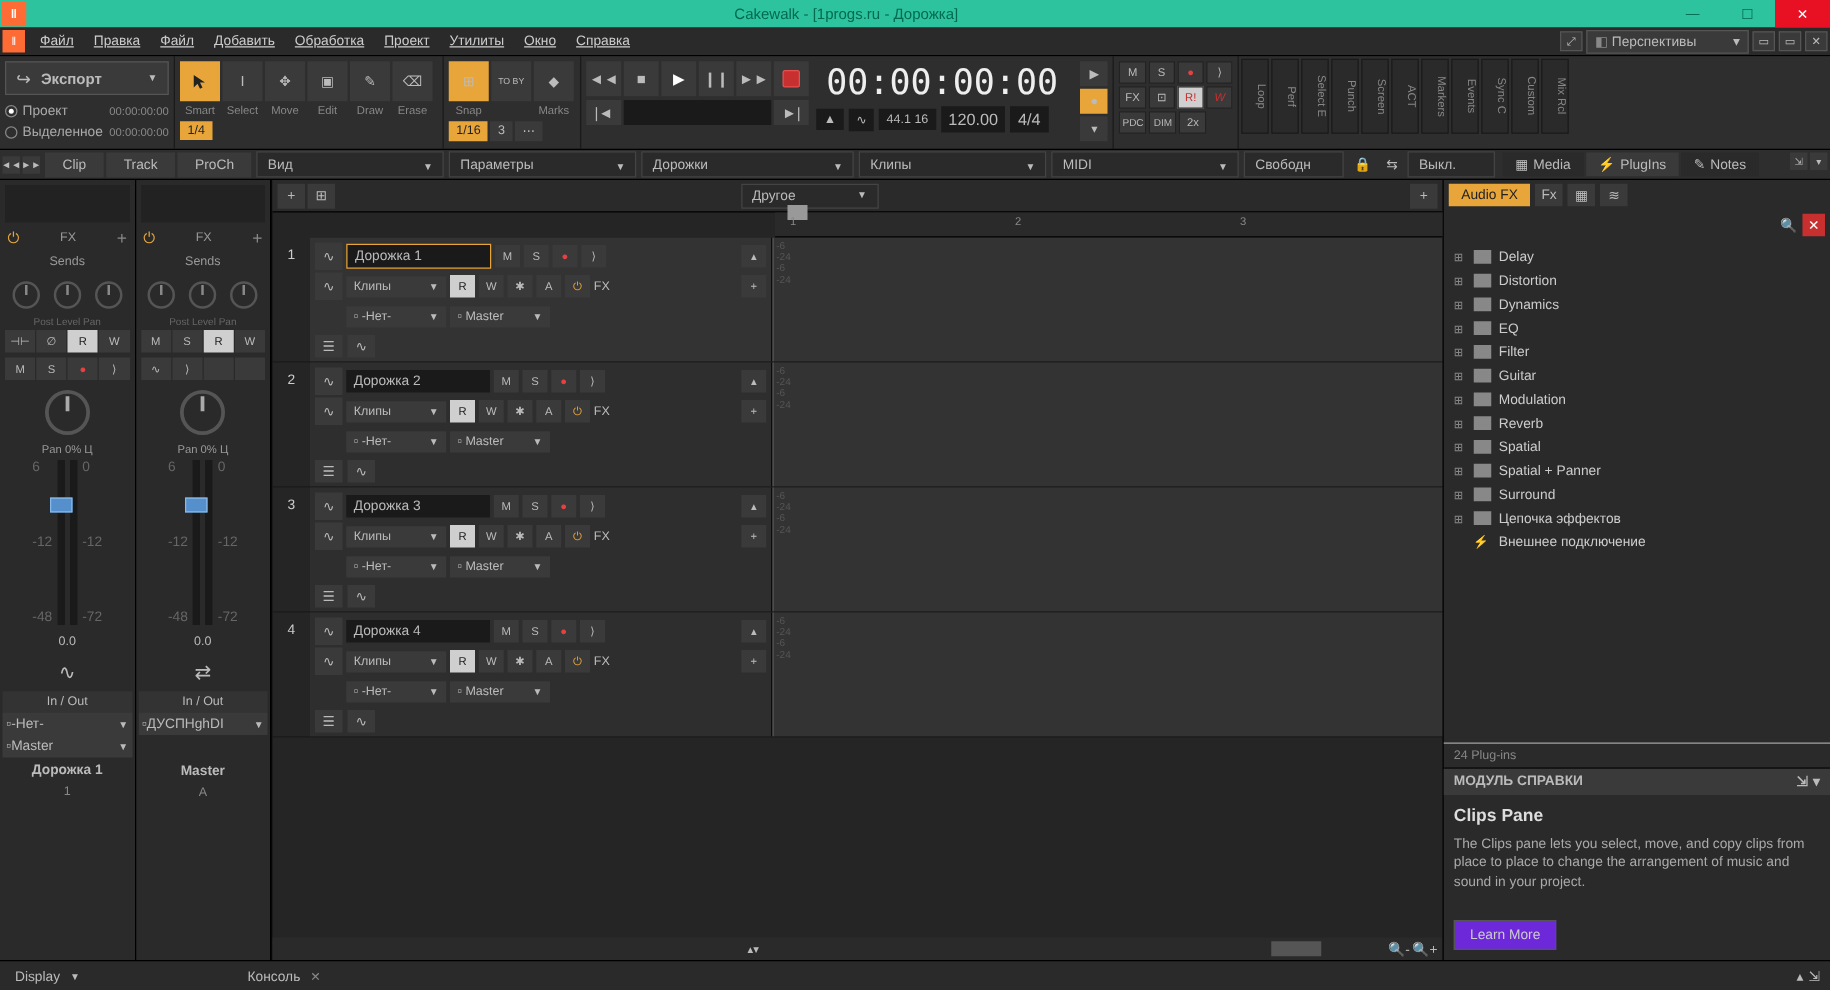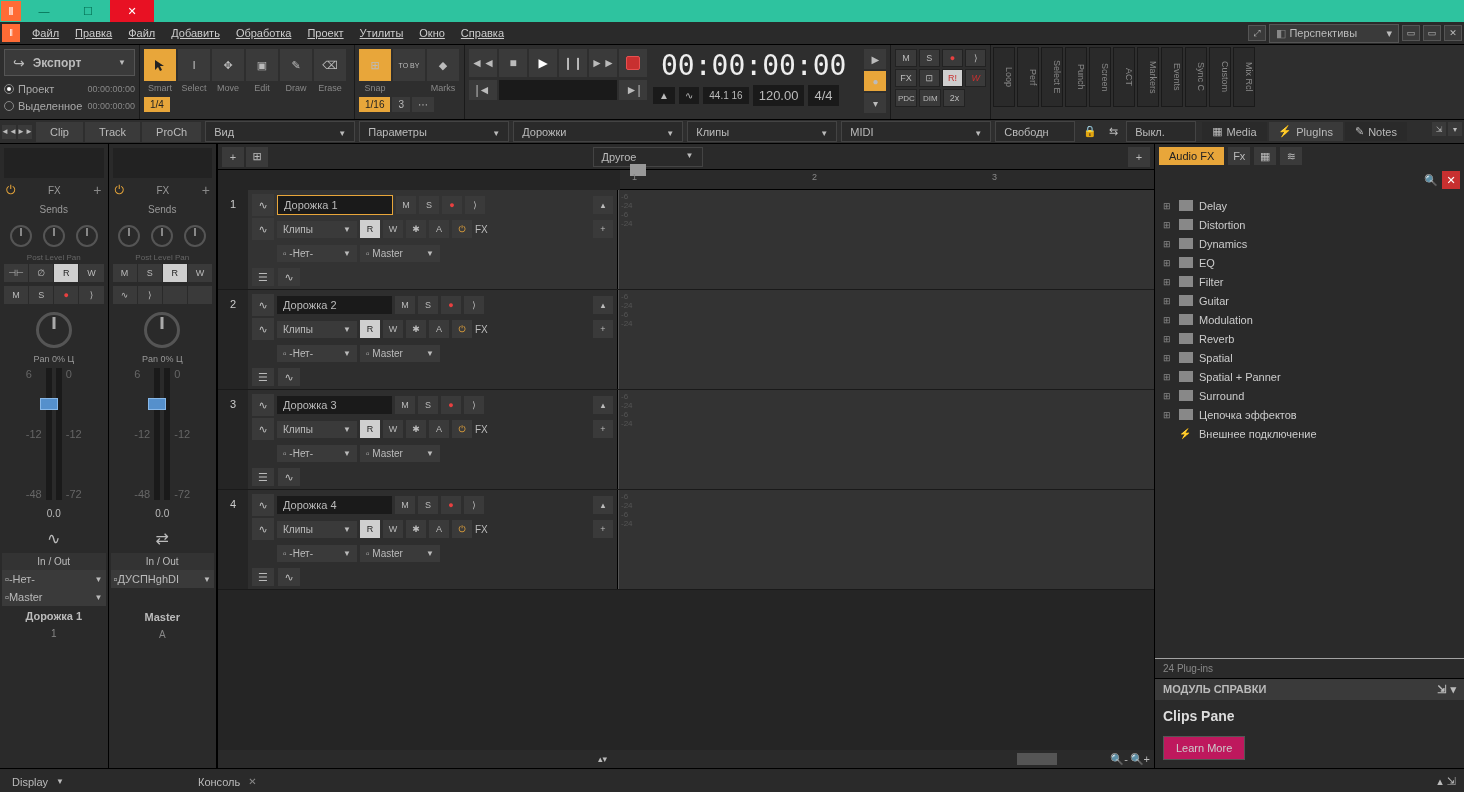--- a/index.html
+++ b/index.html
@@ -155,6 +155,7 @@
 
 <div class="titlebar">
   <div class="logo">‖</div>
+  <div class="title">Cakewalk - [1progs.ru - Дорожка]</div>
   <div class="winbtns">
     <div class="winbtn">—</div>
     <div class="winbtn">☐</div>

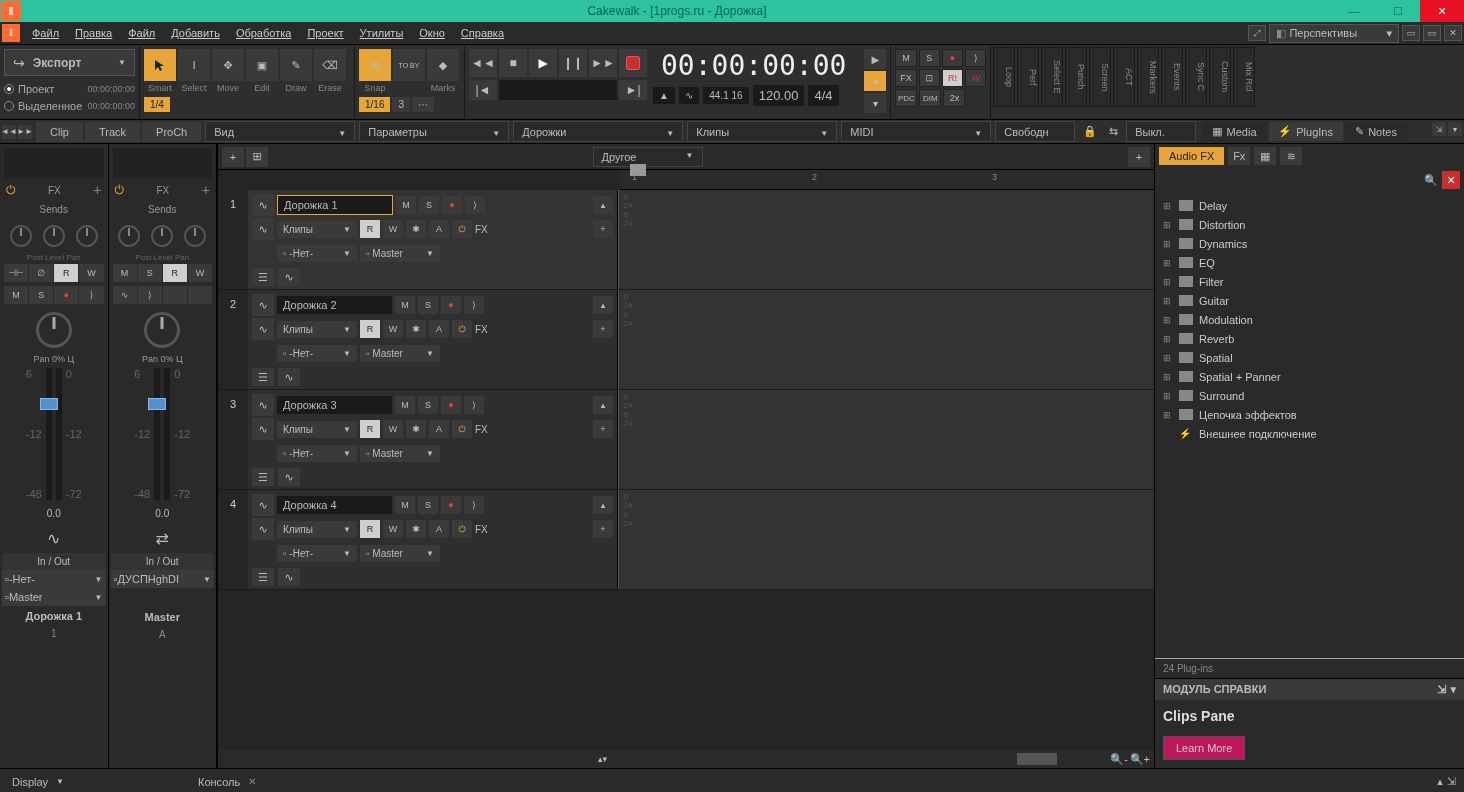--- a/index.html
+++ b/index.html
@@ -766,6 +766,7 @@
         </div>
       <div class="rp-help-body">
         <h3>Clips Pane</h3>
+        <p>The Clips pane lets you select, move, and copy clips from place to place to change the arrangement of music and sound in your project.</p>
         <button>Learn More</button>
       </div>
     </div>

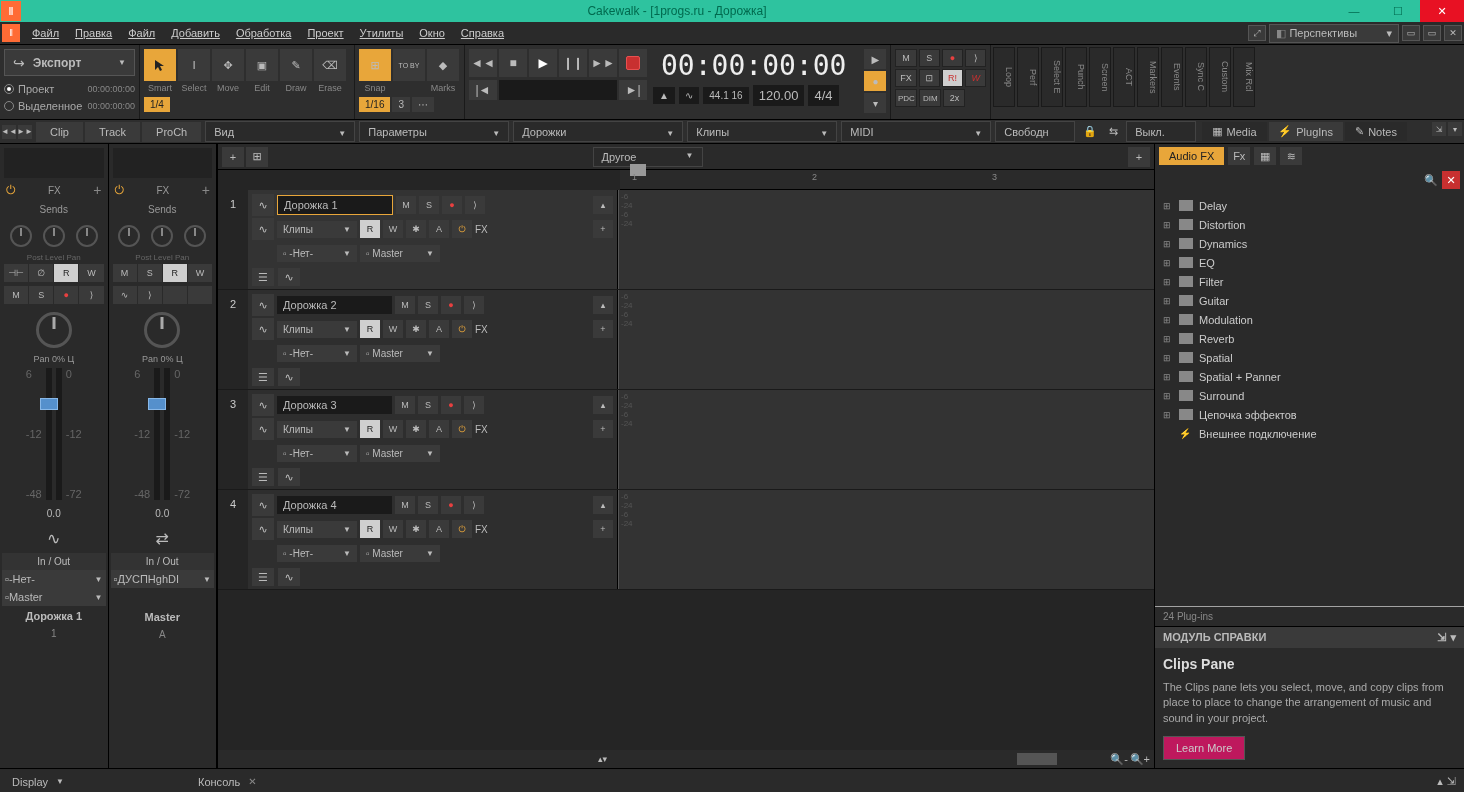--- a/index.html
+++ b/index.html
@@ -142,7 +142,7 @@
 .rp-help-body{padding:8px}
 .rp-help-body h3{font-size:14px;color:#ddd;margin-bottom:8px}
 .rp-help-body p{font-size:11px;color:#aaa;line-height:1.4;margin-bottom:6px}
-.rp-help-body button{background:#be185d;border:1px solid #555;color:#ccc;padding:5px 12px;margin-top:4px;font-size:11px}
+.rp-help-body button{background:#6d28d9;border:1px solid #555;color:#ccc;padding:5px 12px;margin-top:16px;font-size:11px}
 .bottombar{height:26px;background:#2a2a2a;display:flex;align-items:center;border-top:1px solid #000}
 .bb-drop{background:#2a2a2a;padding:4px 12px;display:flex;align-items:center;gap:8px;font-size:11px}
 .bb-drop .arr{font-size:8px}

